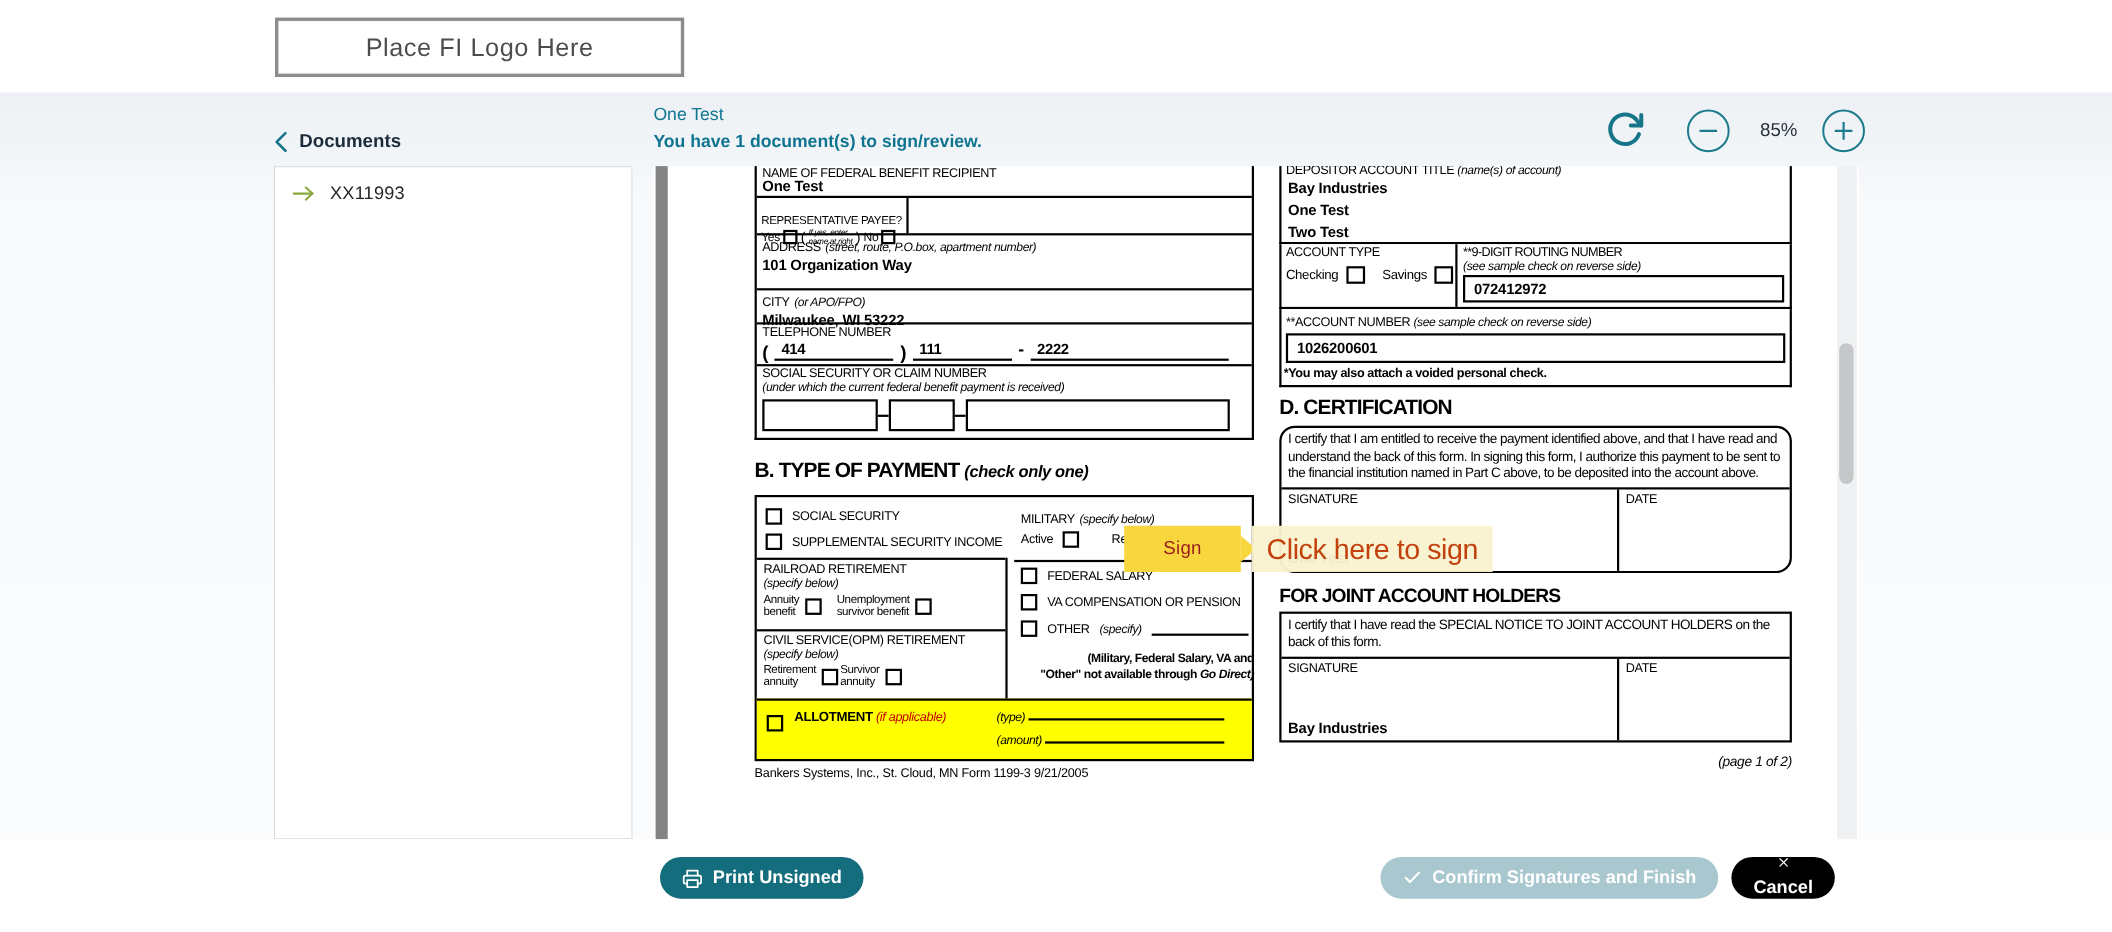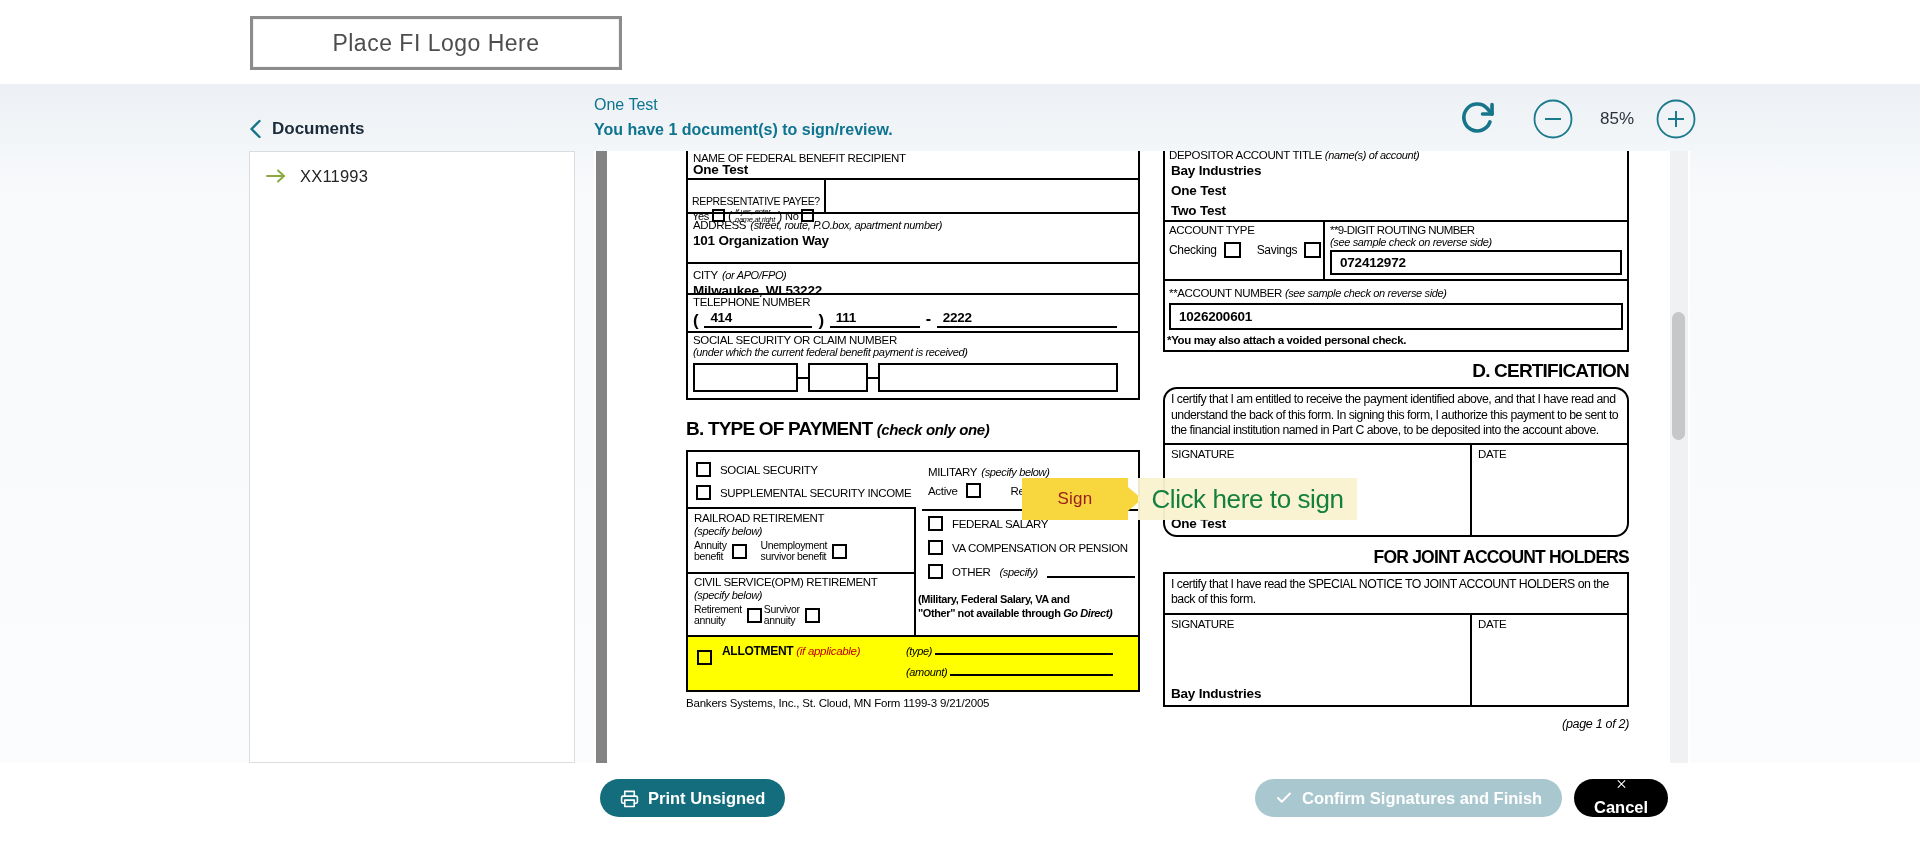--- a/index.html
+++ b/index.html
@@ -46,7 +46,7 @@
   .clip .inner { position:absolute; bottom:-2px; left:0; white-space:nowrap; }
   .hline { position:absolute; height:2px; background:#000; }
   .vline { position:absolute; width:2px; background:#000; }
-  .sec-title { font-weight:bold; font-size:19px; letter-spacing:-0.8px;text-align:right; }
+  .sec-title { font-weight:bold; font-size:19px; letter-spacing:-0.8px; }
   .sec-title .fnote { font-size:15px; font-weight:bold; }
 
   

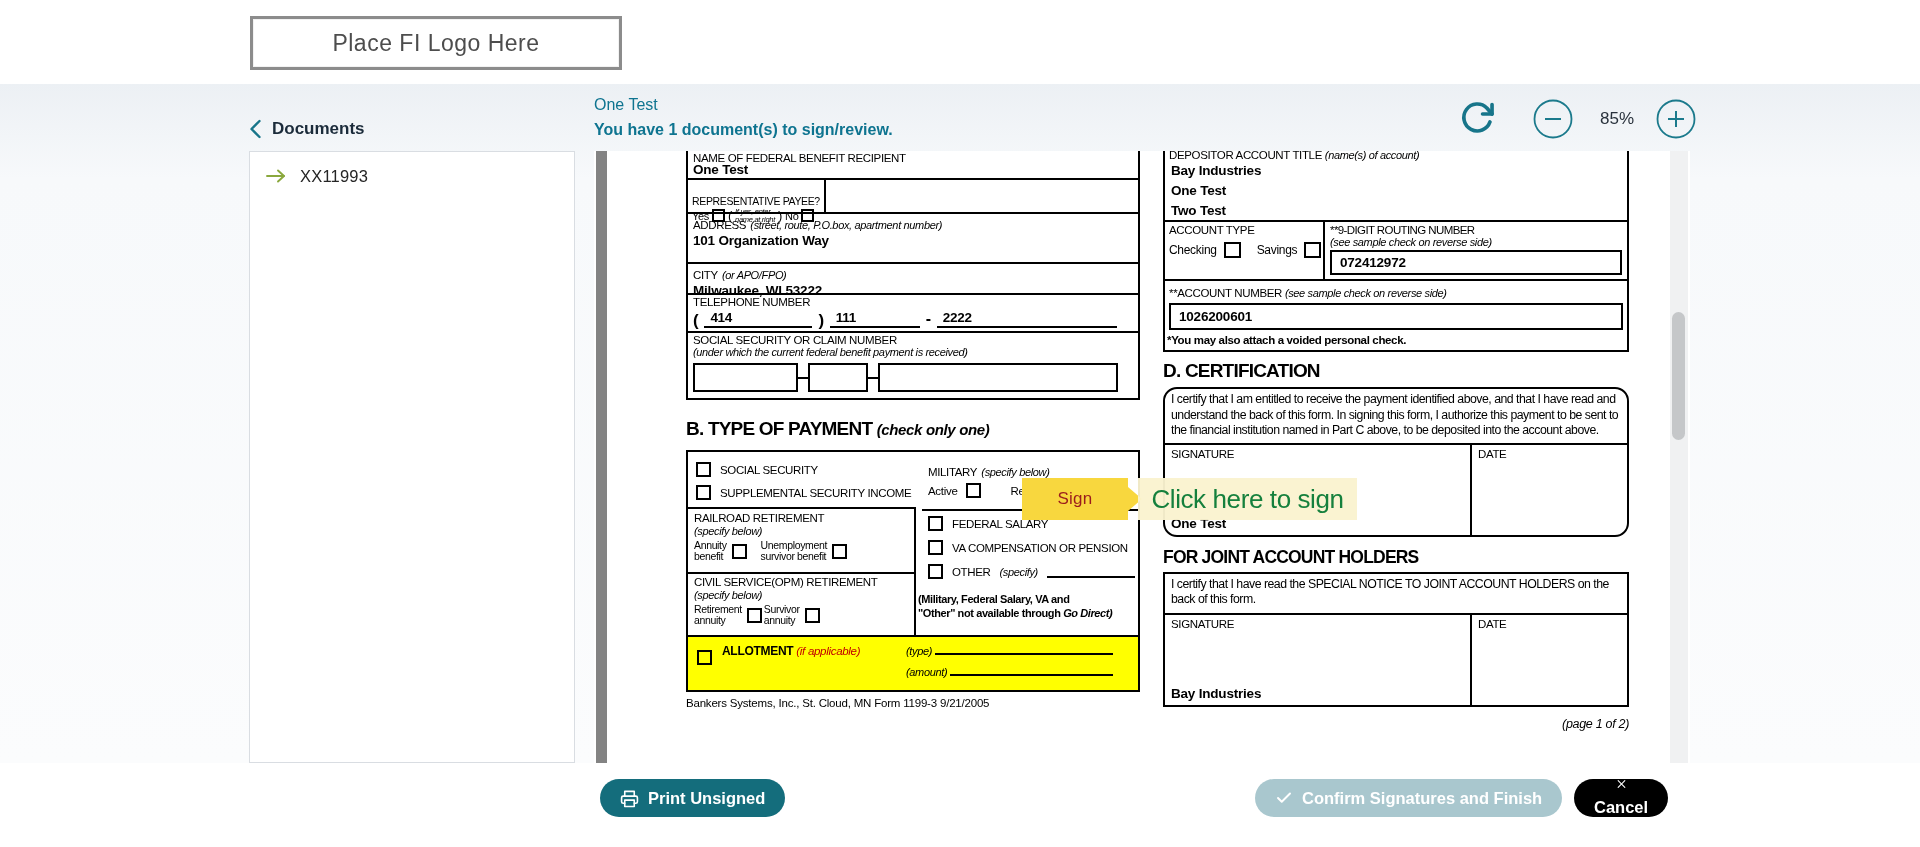--- a/index.html
+++ b/index.html
@@ -95,7 +95,7 @@
   #d-title { margin-top:8px; }
   #cert-box { margin-top:5px;border-radius:14px; }
   .cert-text { padding:3px 7px 4px 6px; font-size:12.3px; line-height:15.6px; letter-spacing:-0.5px; }
-  .sig-row { border-top:2px solid #000; height:92px; display:flex; }
+  .sig-row { border-top:2px solid #000; height:76px; display:flex; }
   .sig-cell { flex:1; padding:3px 6px 4px 6px; display:flex; flex-direction:column; }
   .sig-cell .fval { margin-top:auto; }
   .date-cell { width:157px; border-left:2px solid #000; padding:3px 6px; }

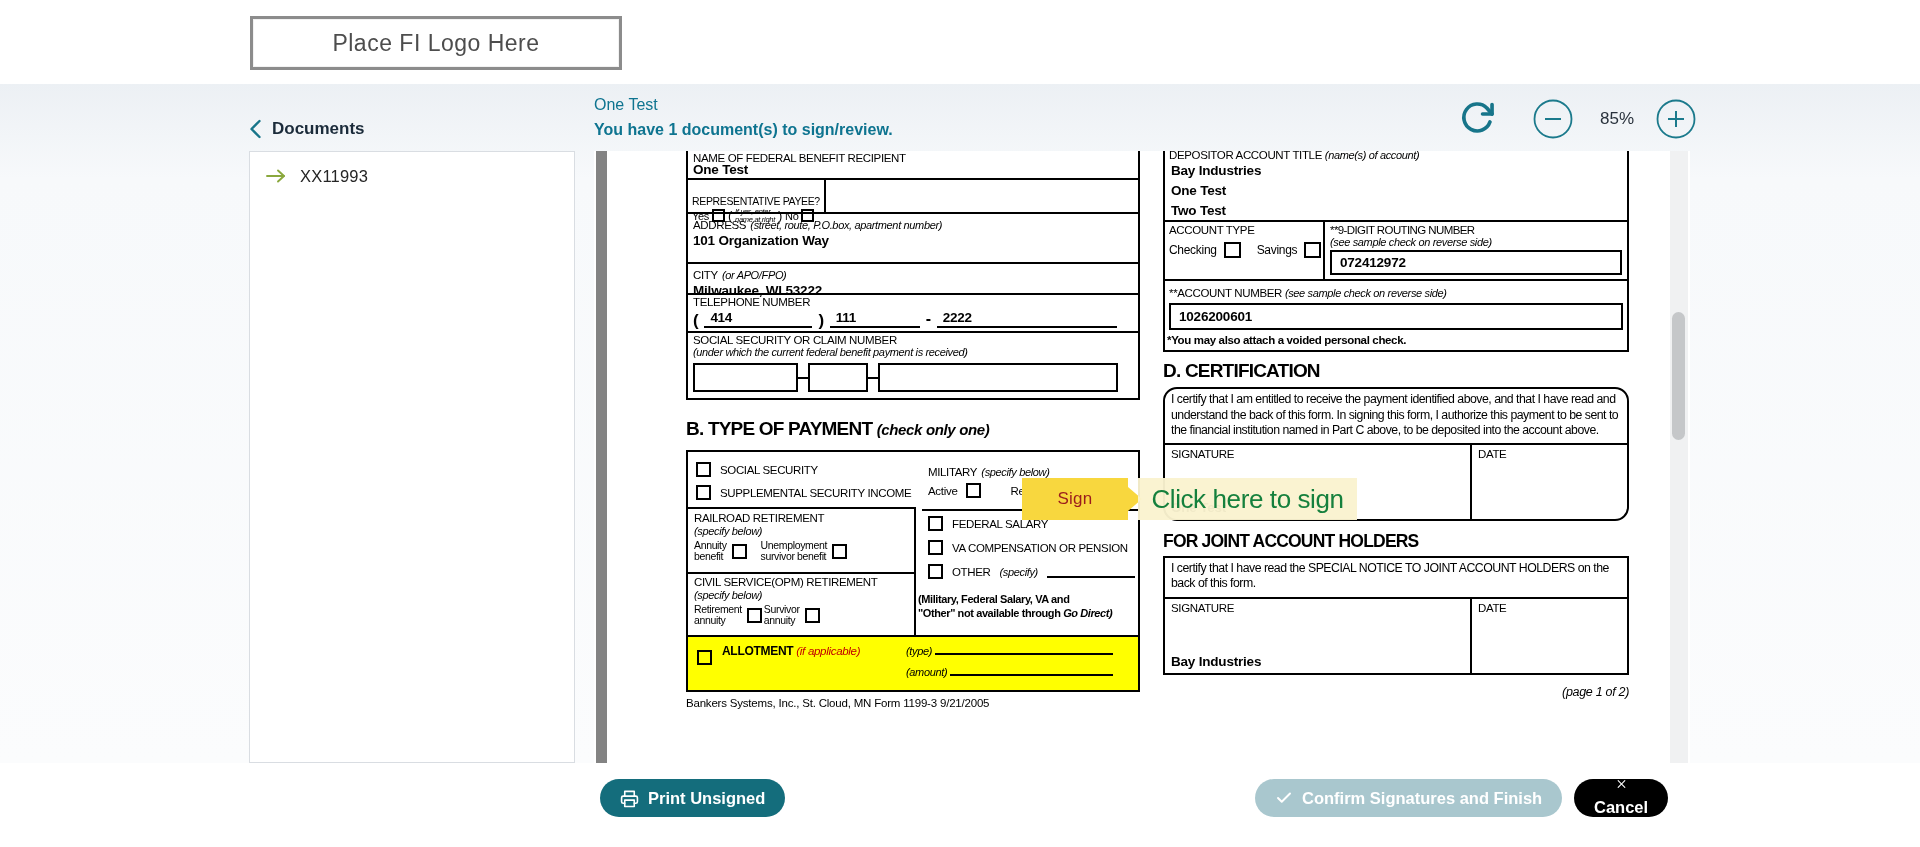--- a/index.html
+++ b/index.html
@@ -108,7 +108,7 @@
   #sign-tag .lbl { color:#9b1c1c; font-size:17px; letter-spacing:0.2px; }
   #sign-arrow { position:absolute; right:-14px; top:50%; margin-top:-12px; width:0; height:0; border-top:12px solid transparent; border-bottom:12px solid transparent; border-left:14px solid #f8d73e; }
   #sign-cta { left:544px; top:327px; width:219px; height:42px; background:rgba(250,243,207,0.96); display:flex; align-items:center; justify-content:center; cursor:pointer; z-index:5; }
-  #sign-cta .lbl { color:#15803d; font-size:26px; letter-spacing:-0.4px; white-space:nowrap; }
+  #sign-cta .lbl { color:#c2410c; font-size:26px; letter-spacing:-0.4px; white-space:nowrap; }
 
   
   #footer { left:0; top:763px; width:1920px; height:84px; background:#fff; }

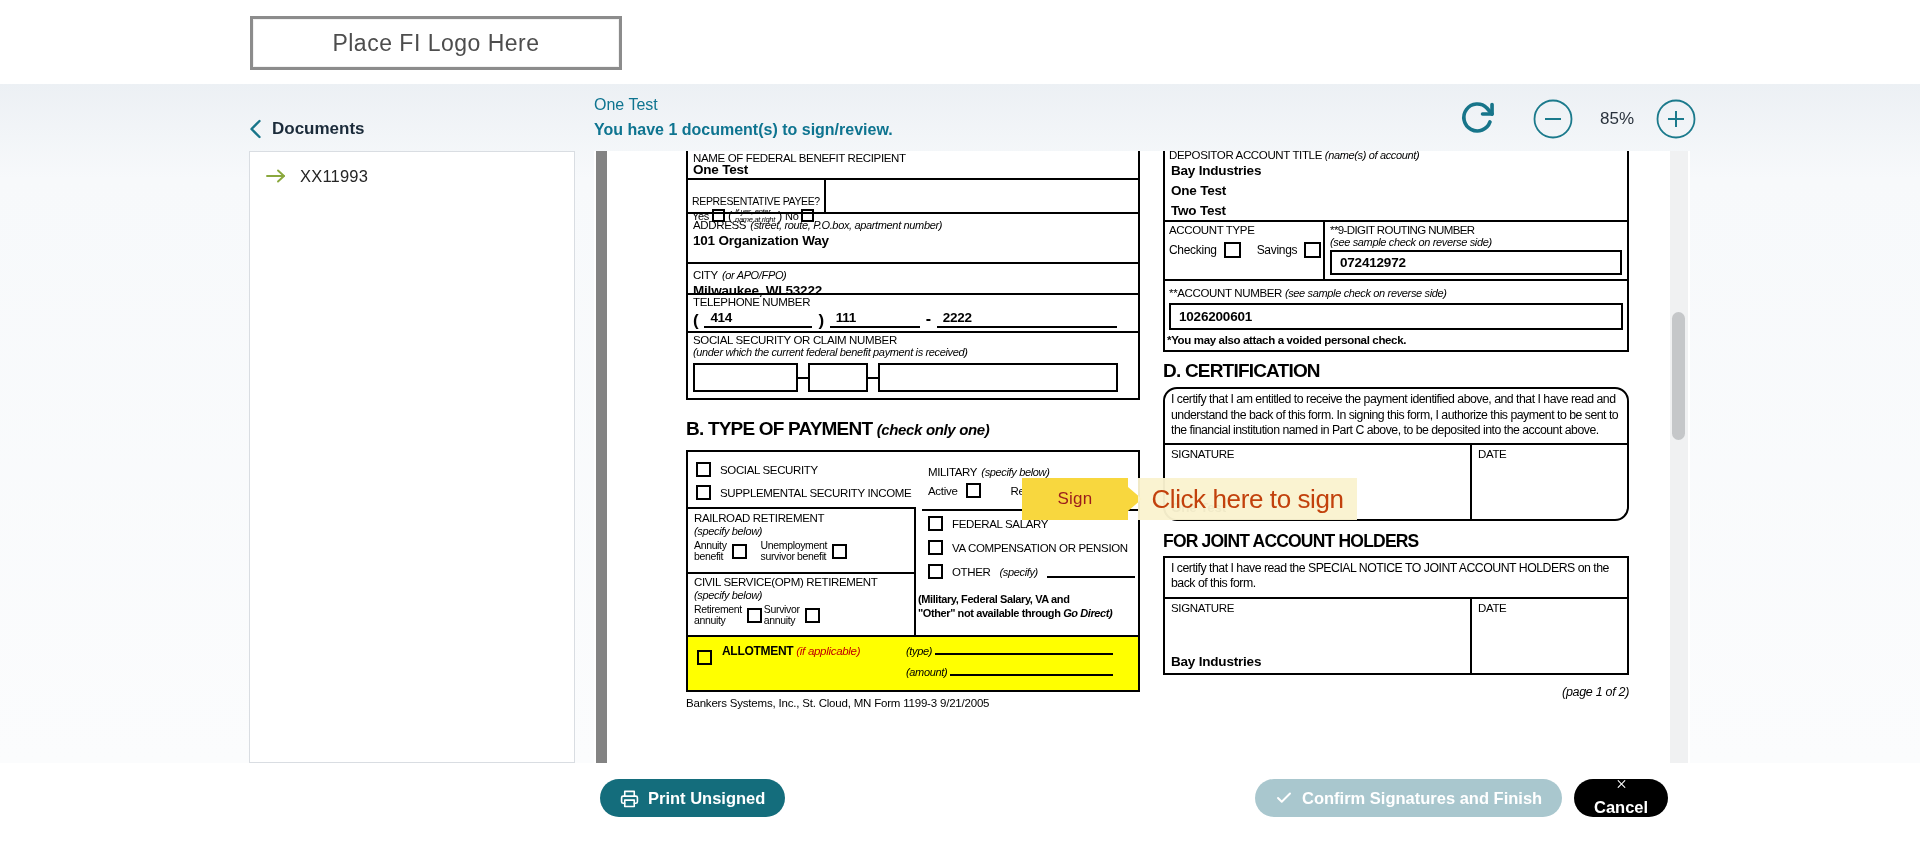--- a/index.html
+++ b/index.html
@@ -294,7 +294,7 @@
           <span class="fnote">(specify)</span>
           <span class="uline" style="width:88px;"></span>
         </div>
-      <div class="abs" style="left:230px; top:140px; width:222px; text-align:left; font-size:11px; font-weight:bold; line-height:14px; letter-spacing:-0.4px;">
+      <div class="abs" style="left:230px; top:140px; width:222px; text-align:right; font-size:11px; font-weight:bold; line-height:14px; letter-spacing:-0.4px;">
         <span>(Military, Federal Salary, VA and</span><br>
         <span>"Other" not available through </span><span style="font-style:italic;">Go Direct)</span>
       </div>

